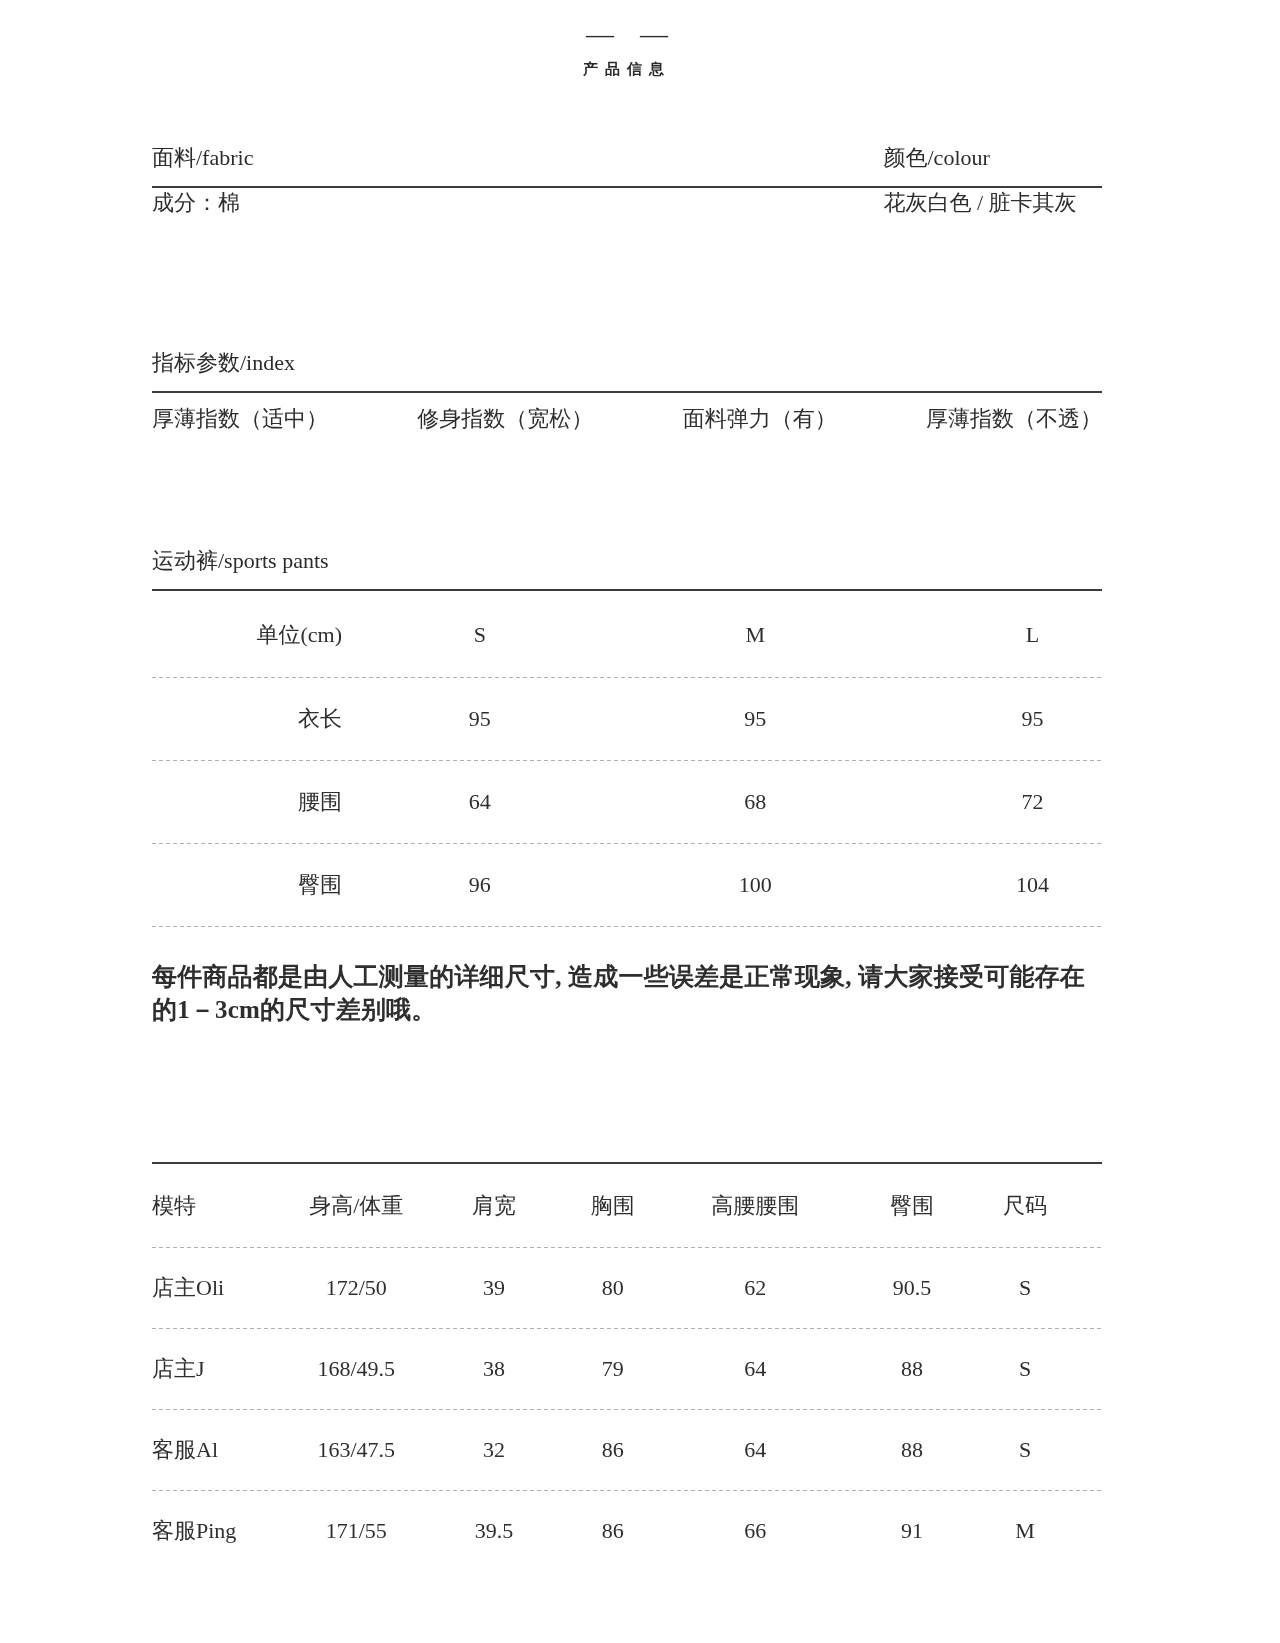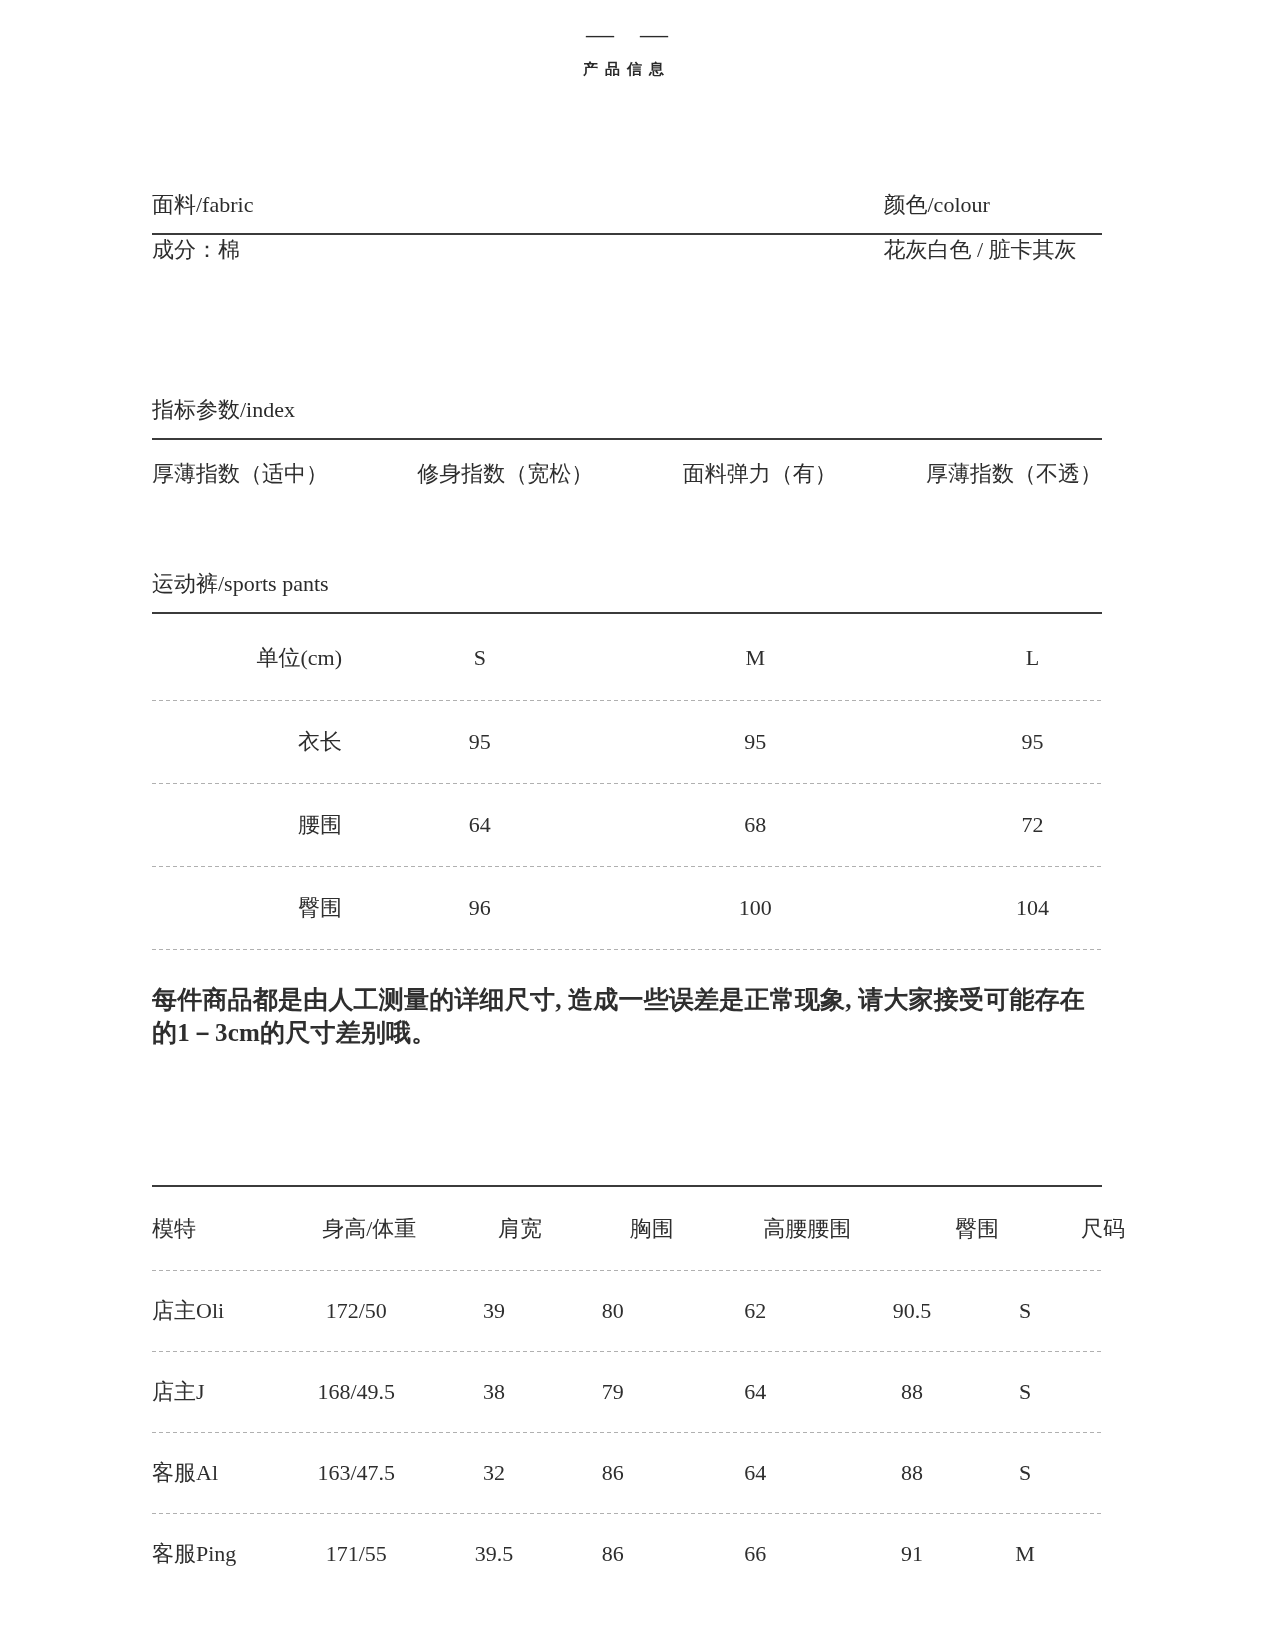--- a/index.html
+++ b/index.html
@@ -50,7 +50,7 @@
   }
 
   
-  .fabric-section { margin-top: 111px; }
+  .fabric-section { margin-top: 64px; }
   .two-col { display: grid; grid-template-columns: 77% 23%; }
   .fabric-values { font-size: 22px; }
 

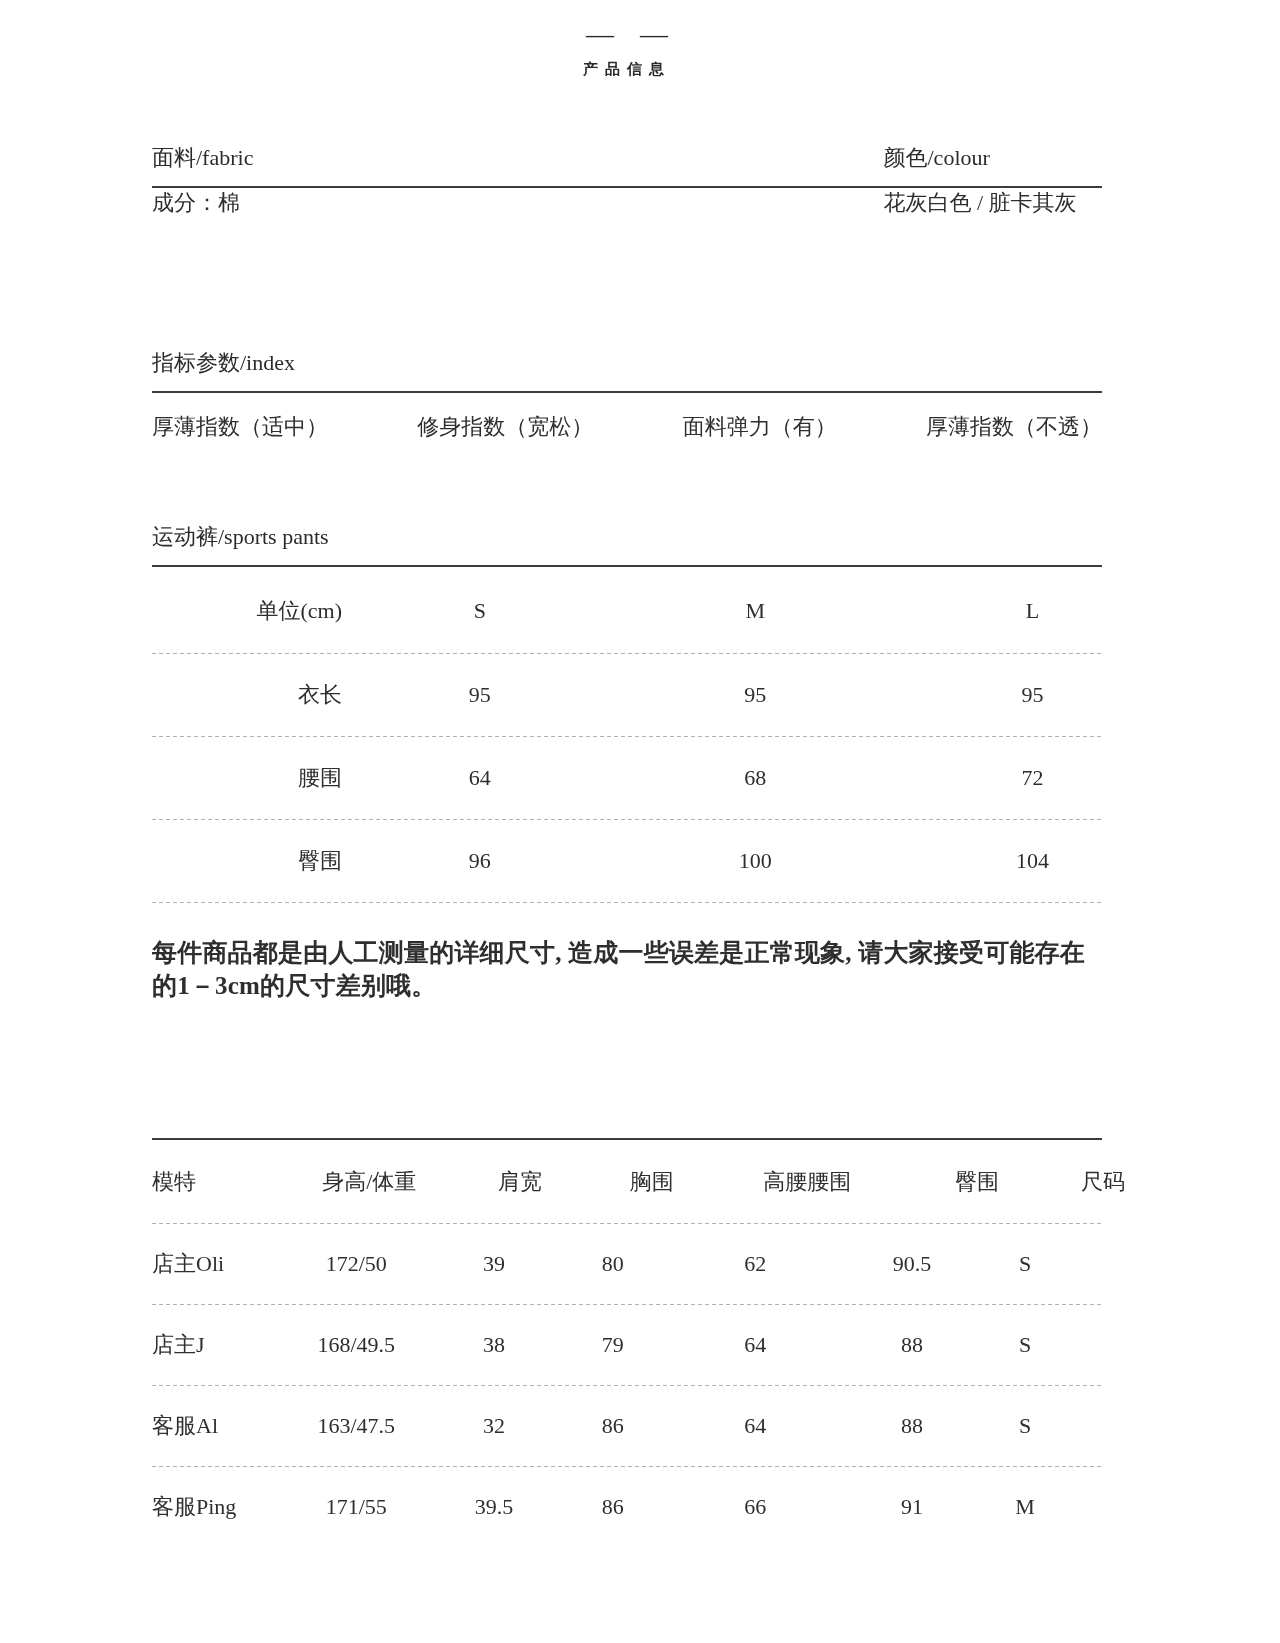--- a/index.html
+++ b/index.html
@@ -59,7 +59,7 @@
   .index-row {
     display: flex;
     justify-content: space-between;
-    padding-top: 19px;
+    padding-top: 11px;
     font-size: 22px;
     gap: 12px;
   }

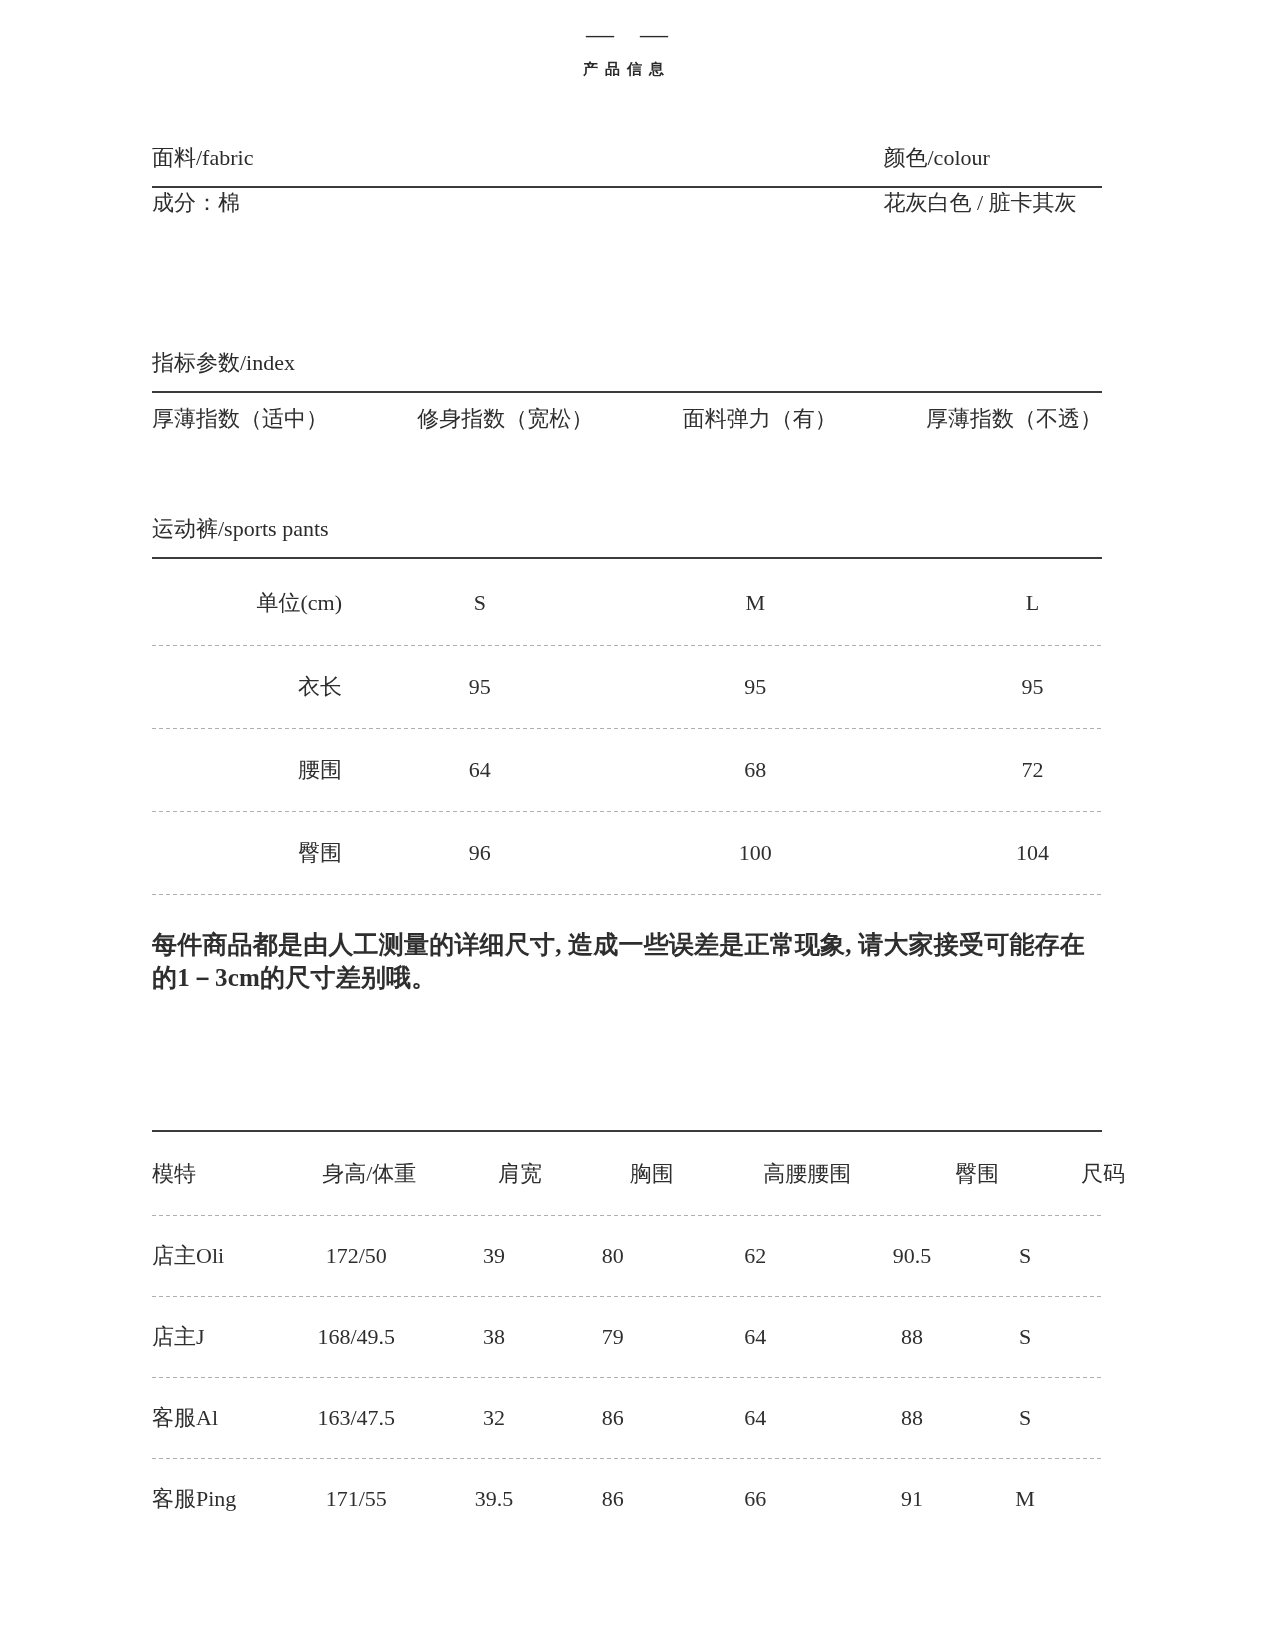--- a/index.html
+++ b/index.html
@@ -65,7 +65,7 @@
   }
 
   
-  .size-section { margin-top: 80px; }
+  .size-section { margin-top: 112px; }
   .size-row {
     display: grid;
     grid-template-columns: 20% 29% 29% 22%;

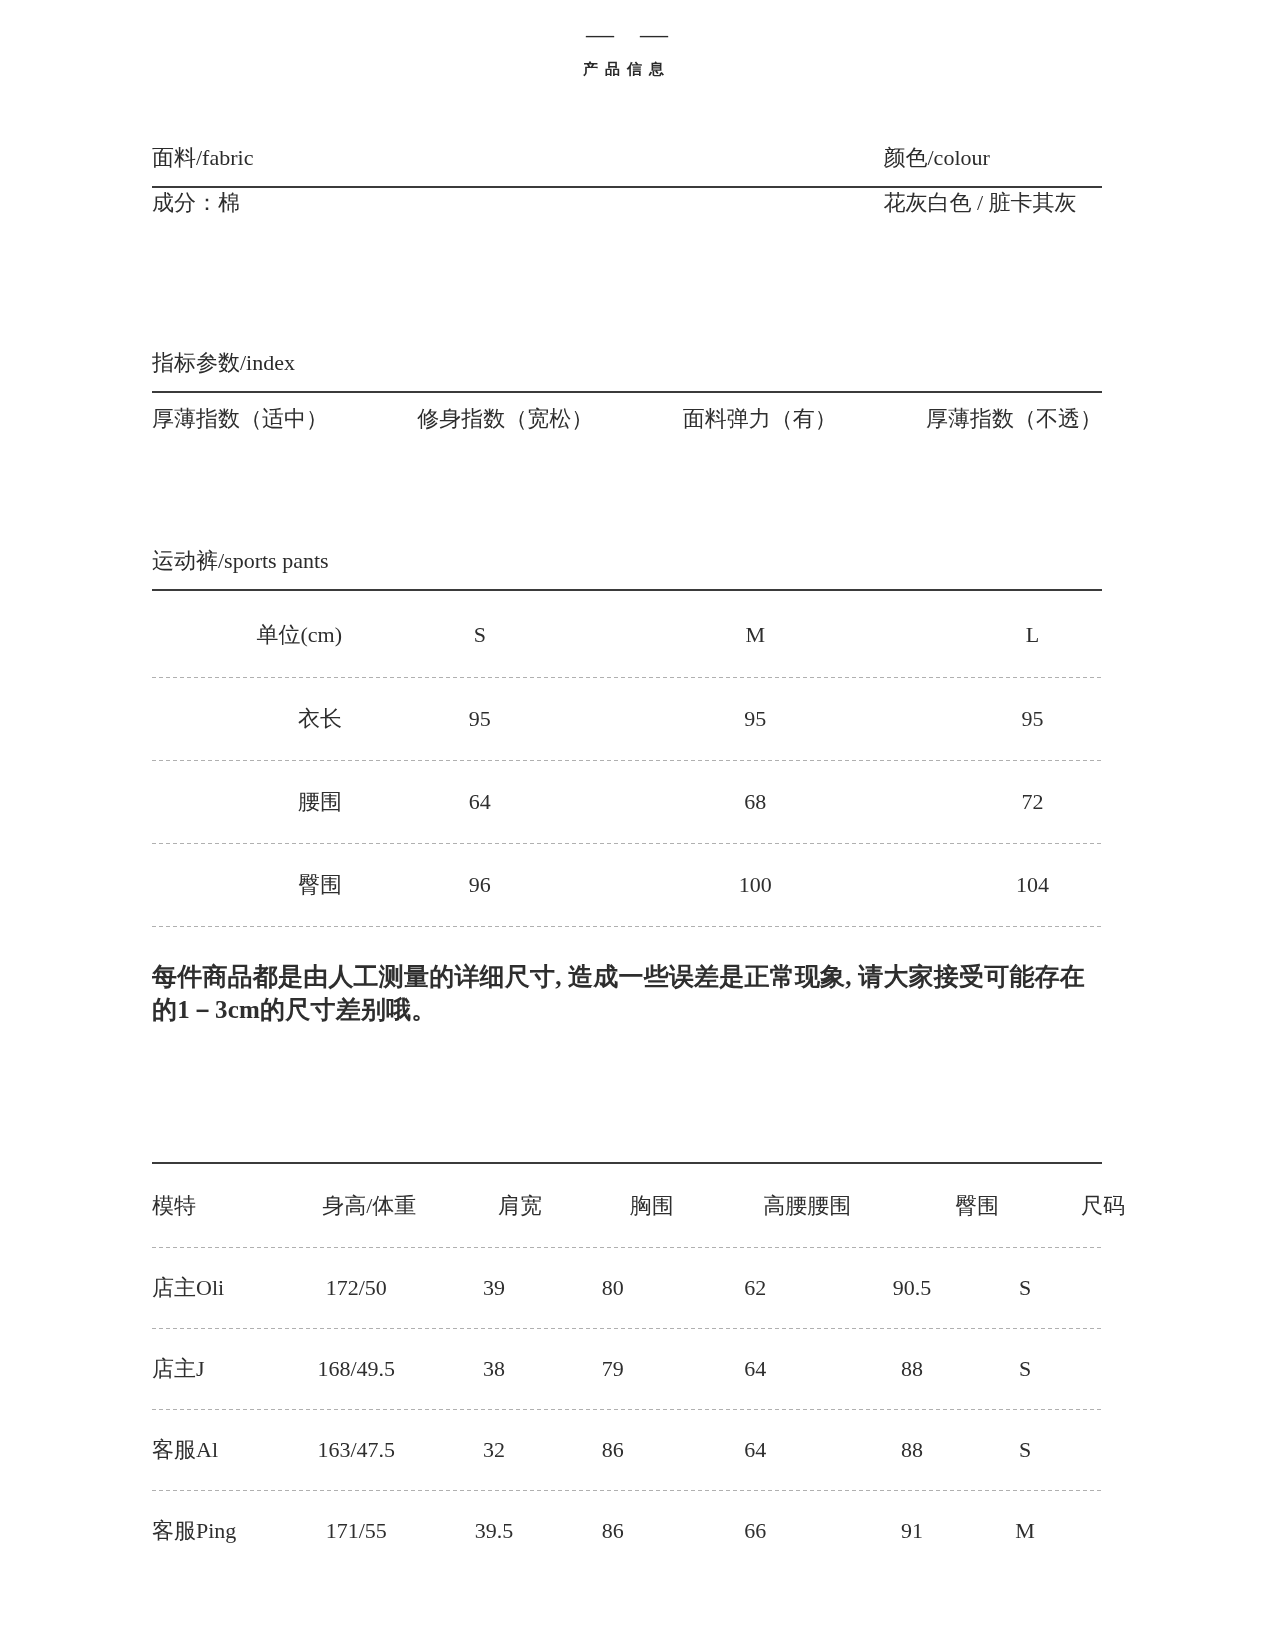--- a/index.html
+++ b/index.html
@@ -98,7 +98,7 @@
   .tryon-row .cell { text-align: center; }
   .tryon-row .cell.first { text-align: left; }
   .tryon-row .cell.last { padding-right: 40px; }
-  .tryon-head { padding: 27px 0 26px 0; gap: 13px; }
+  .tryon-head { padding: 27px 0 26px 0; }
   .tryon-data { padding: 25px 0; }
 </style>
 </head>

